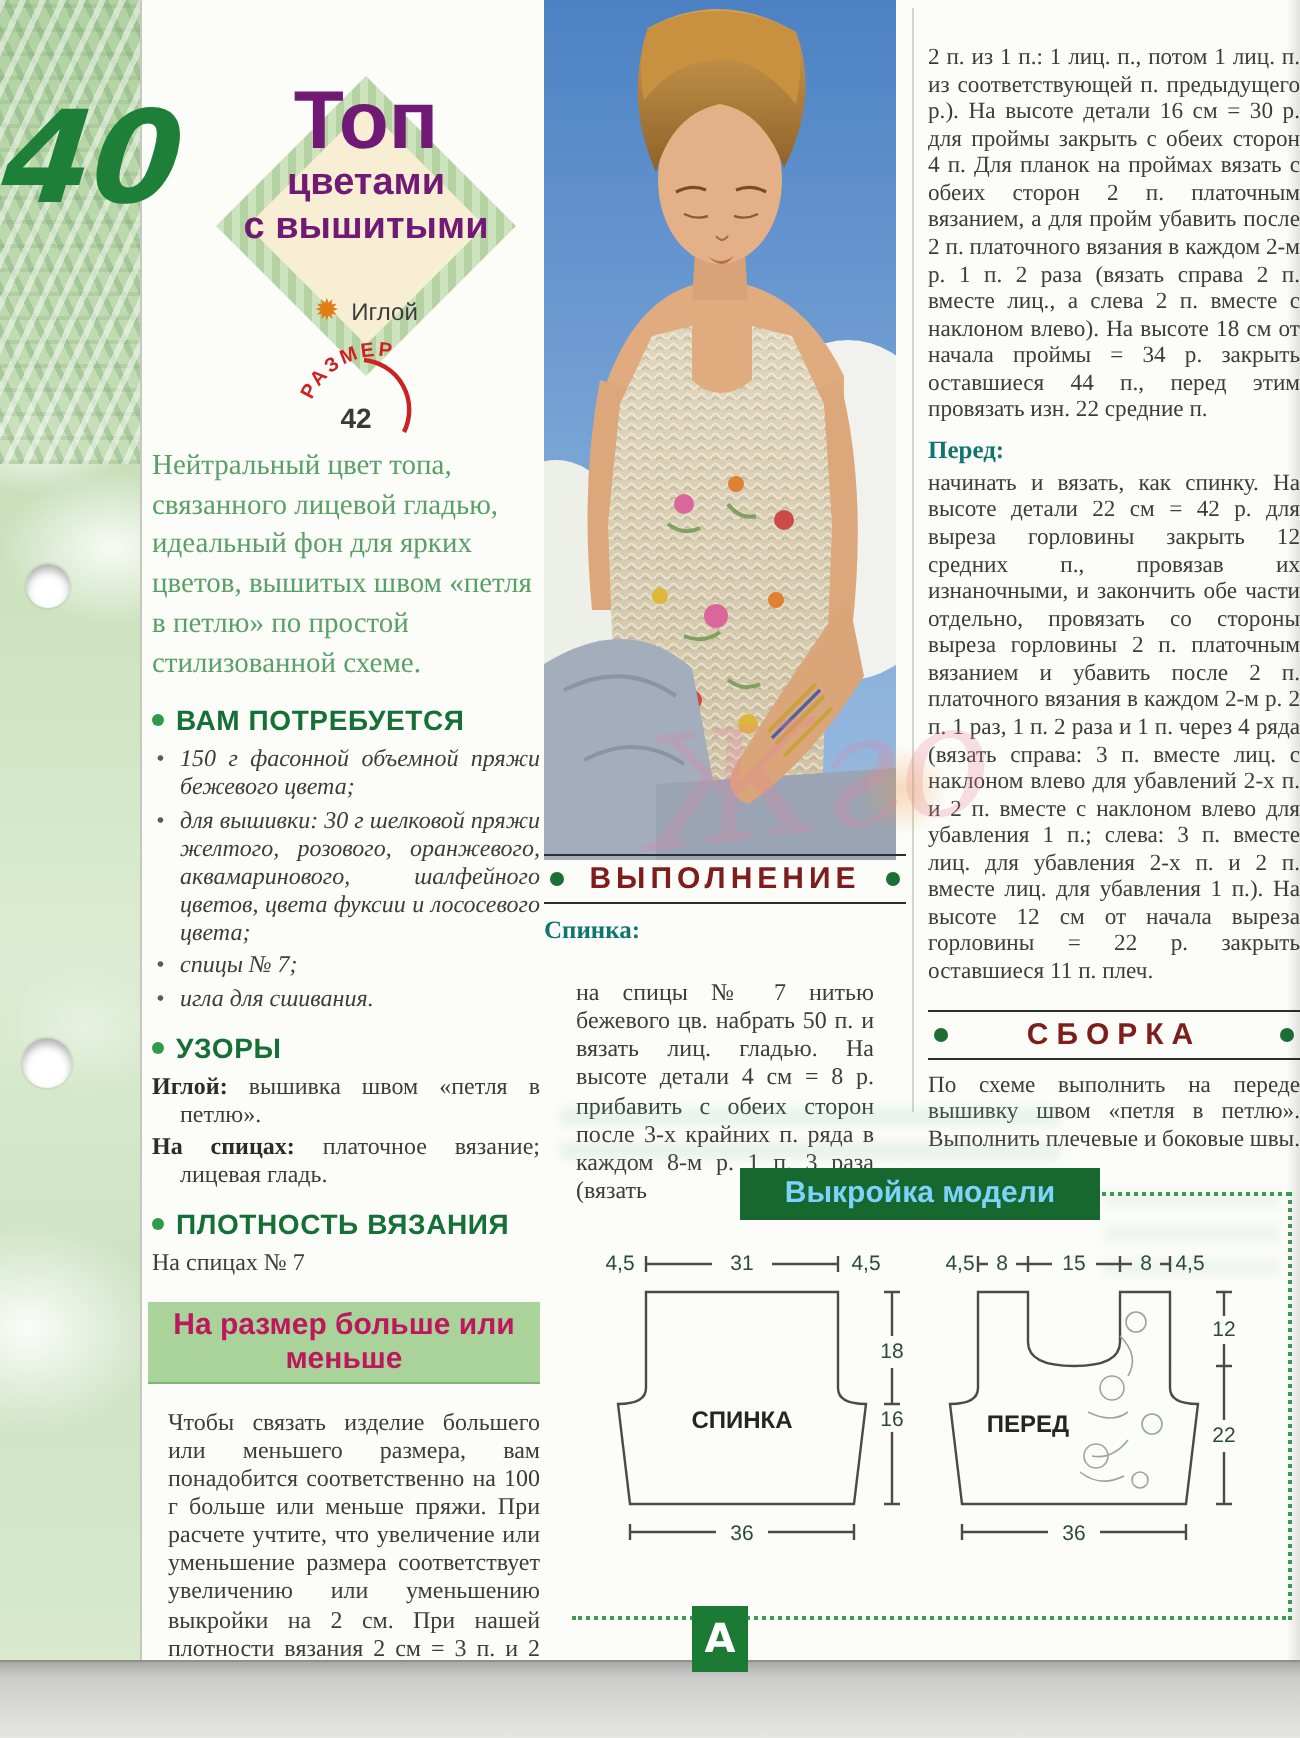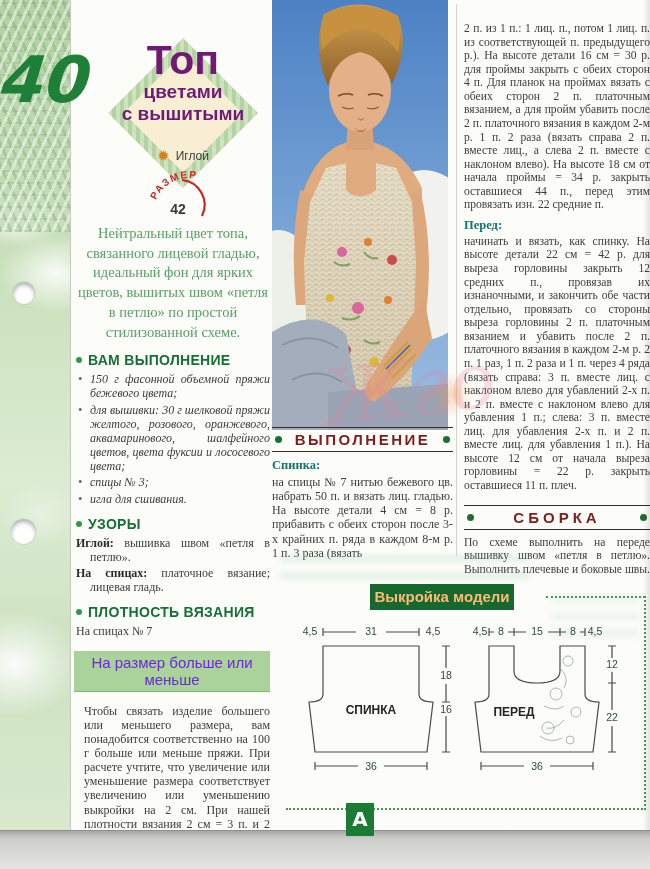--- a/index.html
+++ b/index.html
@@ -41,7 +41,7 @@
   .badge-size{position:absolute;left:48px;top:138px;z-index:3;}
   
   .lcol{position:absolute;left:76px;top:224px;width:194px;}
-  .intro{color:#57a066;font-size:14.5px;line-height:1.36;text-align:center;margin:0 0 10px 0;}
+  .intro{color:#57a066;font-size:14.5px;line-height:1.36;text-align:left;margin:0 0 10px 0;}
   .h-green{display:flex;align-items:center;gap:6px;font-family:"Liberation Sans",sans-serif;
     font-weight:700;font-size:14px;color:#156f36;letter-spacing:.3px;margin:10px 0 4px 0;}
   .b-dot{width:6px;height:6px;border-radius:50%;background:#2f9b49;flex:0 0 auto;}

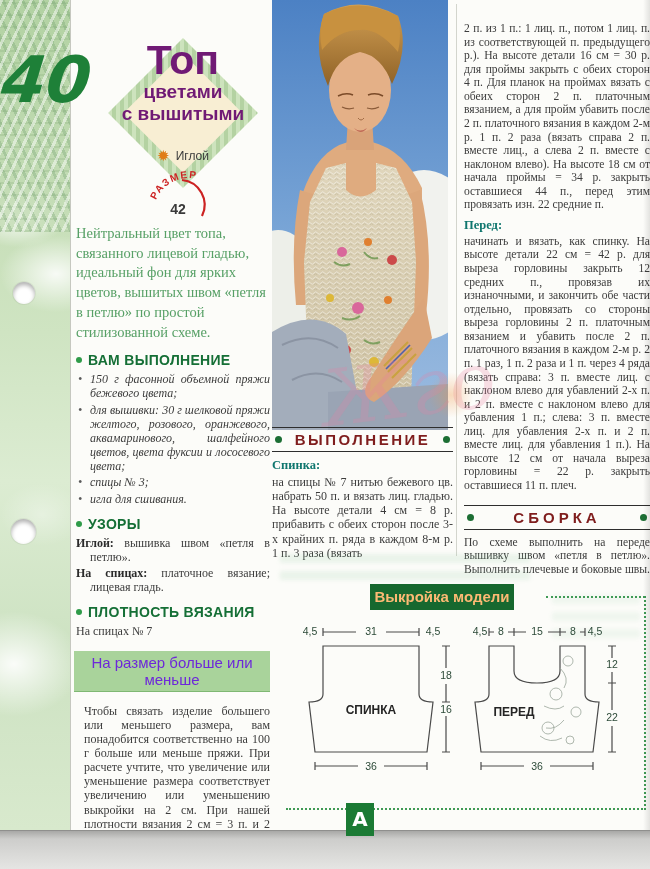--- a/index.html
+++ b/index.html
@@ -148,7 +148,7 @@
 
     <div class="h-green">
       <span class="b-dot"></span>
-      <span>ВАМ ВЫПОЛНЕНИЕ</span>
+      <span>ВАМ ПОТРЕБУЕТСЯ</span>
     </div>
     <ul class="mat body-t">
       <li>150 г фасонной объемной пряжи бежевого цвета;</li>

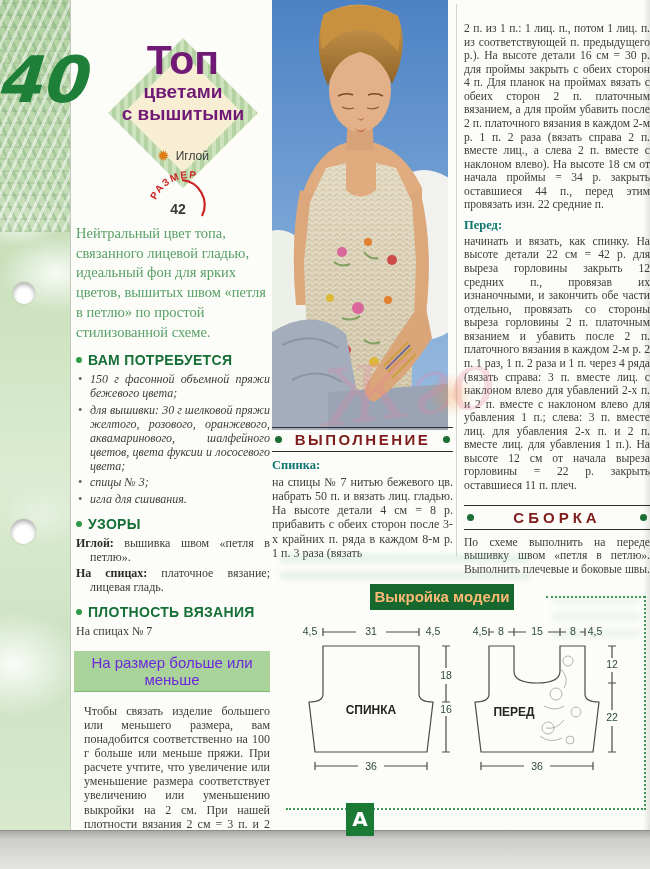--- a/index.html
+++ b/index.html
@@ -153,7 +153,7 @@
     <ul class="mat body-t">
       <li>150 г фасонной объемной пряжи бежевого цвета;</li>
       <li>для вышивки: 30 г шелковой пряжи желтого, розового, оранжевого, аквамаринового, шалфейного цветов, цвета фуксии и лососевого цвета;</li>
-      <li>спицы № 3;</li>
+      <li>спицы № 7;</li>
       <li>игла для сшивания.</li>
     </ul>
 

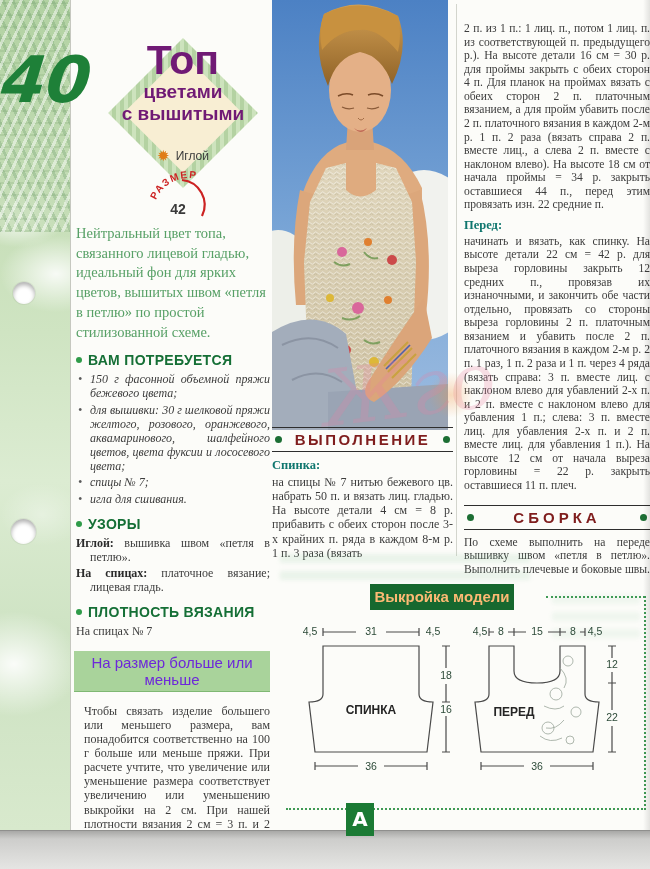--- a/index.html
+++ b/index.html
@@ -258,7 +258,7 @@
       <span class="rh-dot"></span>
     </div>
     <div class="sub-label">Спинка:</div>
-    <p class="body-t" style="margin:0;">на спицы № 7 нитью бежевого цв. набрать 50 п. и вязать лиц. гладью. На высоте детали 4 см = 8 р. прибавить с обеих сторон после 3-х крайних п. ряда в каждом 8-м р. 1 п. 3 раза (вязать</p>
+    <p class="body-t" style="margin:16px;">на спицы № 7 нитью бежевого цв. набрать 50 п. и вязать лиц. гладью. На высоте детали 4 см = 8 р. прибавить с обеих сторон после 3-х крайних п. ряда в каждом 8-м р. 1 п. 3 раза (вязать</p>
   </div>
 
   <div class="rcol">

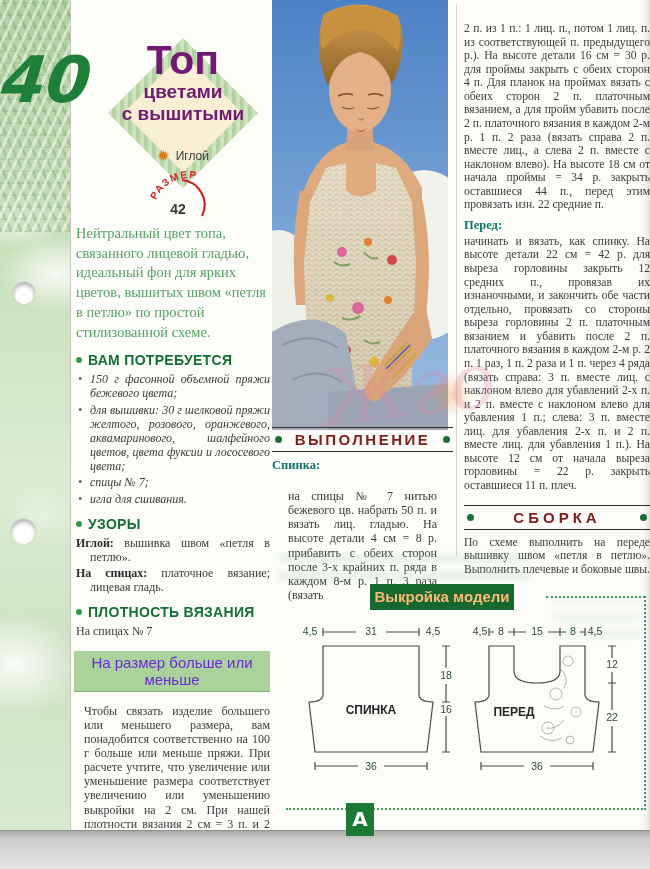--- a/index.html
+++ b/index.html
@@ -83,8 +83,8 @@
   .g1{left:280px;top:548px;width:250px;height:32px;}
   .g2{left:552px;top:588px;width:88px;height:50px;opacity:.35;}
   
-  .pattern-bar{position:absolute;left:370px;top:584px;width:144px;height:26px;background:#17682f;
-    color:#fdba74;font-family:"Liberation Sans",sans-serif;font-weight:700;font-size:15px;
+  .pattern-bar{position:absolute;left:370px;top:584px;width:180px;height:26px;background:#17682f;
+    color:#7dd3fc;font-family:"Liberation Sans",sans-serif;font-weight:700;font-size:15px;
     text-align:center;line-height:26px;z-index:4;}
   .dot-h{position:absolute;left:546px;top:596px;width:99px;border-top:2px dotted #3f9a55;}
   .dot-v{position:absolute;left:644px;top:596px;height:214px;border-left:2px dotted #3f9a55;}

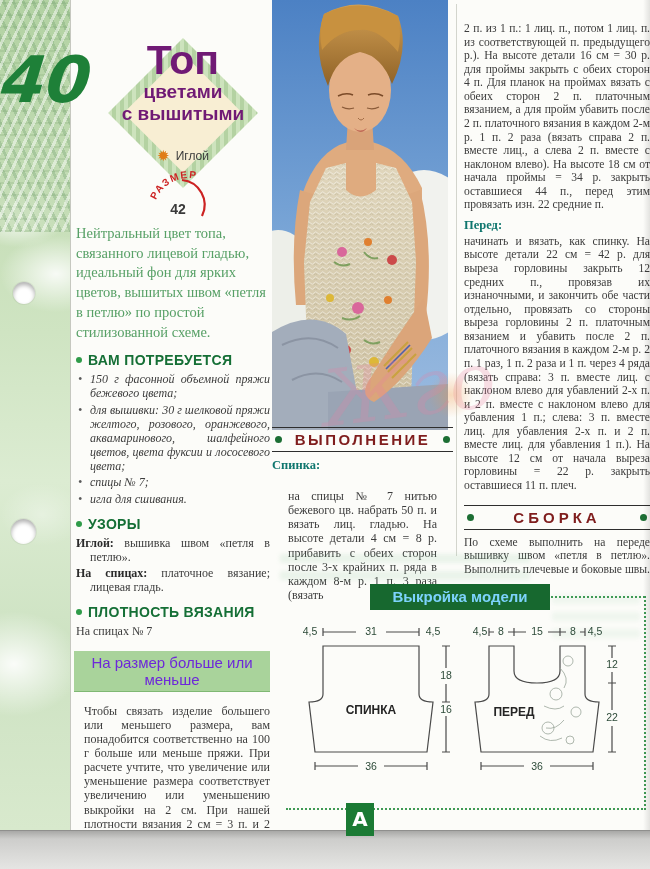--- a/index.html
+++ b/index.html
@@ -54,7 +54,7 @@
   .gline{margin:0;}
   .gline2{margin:0;padding-left:14px;}
   .resize-bar{margin:12px 0 6px -2px;background:#a9d39b;border-bottom:1px solid #7fb873;
-    color:#6d28d9;font-family:"Liberation Sans",sans-serif;font-weight:400;font-size:15px;
+    color:#be185d;font-family:"Liberation Sans",sans-serif;font-weight:700;font-size:15px;
     text-align:center;padding:3px 2px;}
   .resize-text{padding-left:8px;}
   

